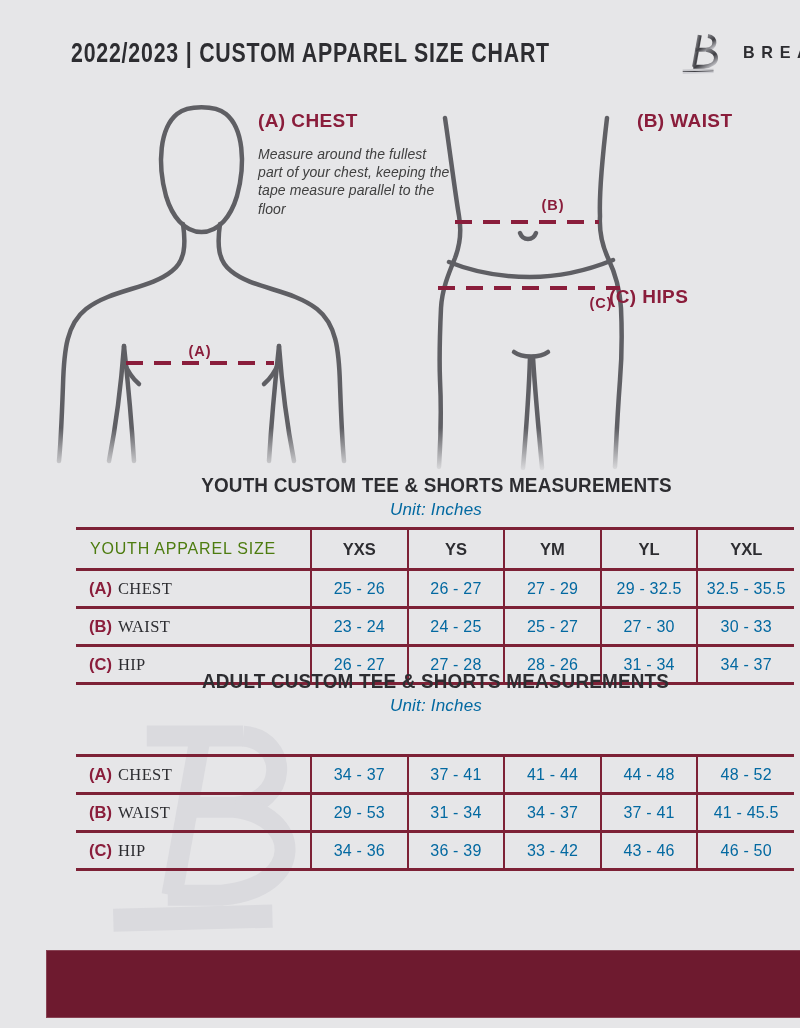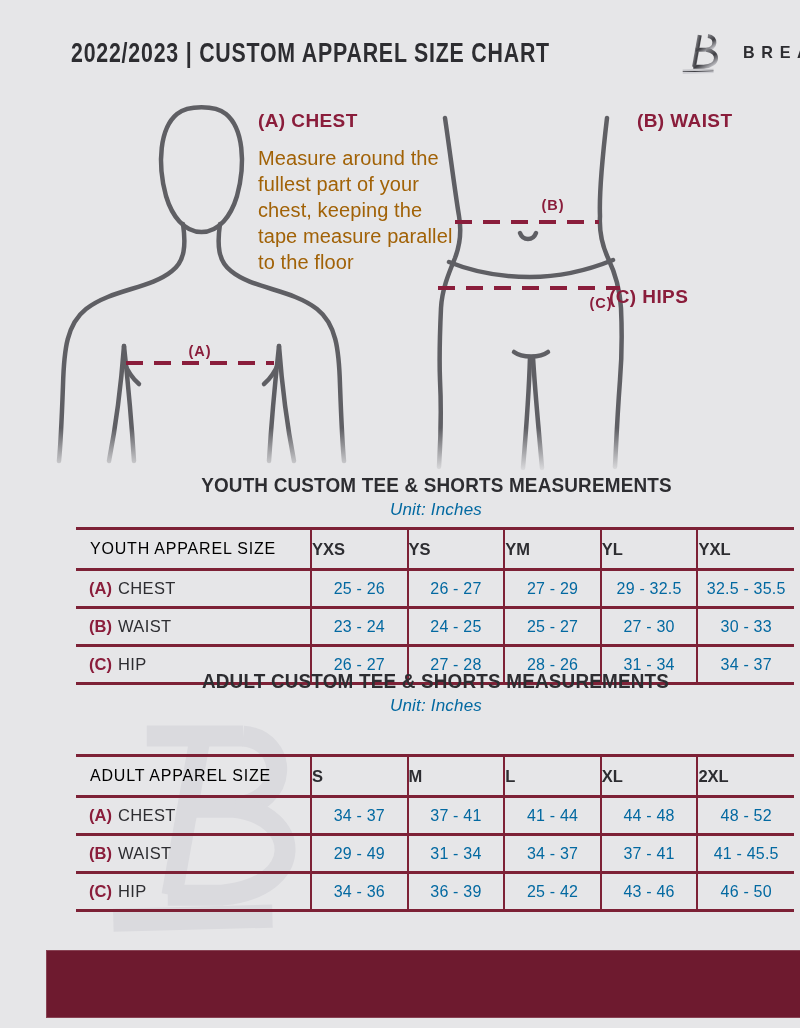--- a/index.html
+++ b/index.html
@@ -49,7 +49,7 @@
     color:#8a1d3b;font-size:19px;font-weight:bold;margin:0 0 13px 0;letter-spacing:0.4px;
   }
   .inst p{
-    color:#a16207;font-size:20px;line-height:1.3;margin:0;
+    color:#404040;font-style:italic;font-size:14px;line-height:1.3;margin:0;
     white-space:pre-line;letter-spacing:0.1px;
   }
   #inst-chest{left:222px;top:110px;width:196px;}

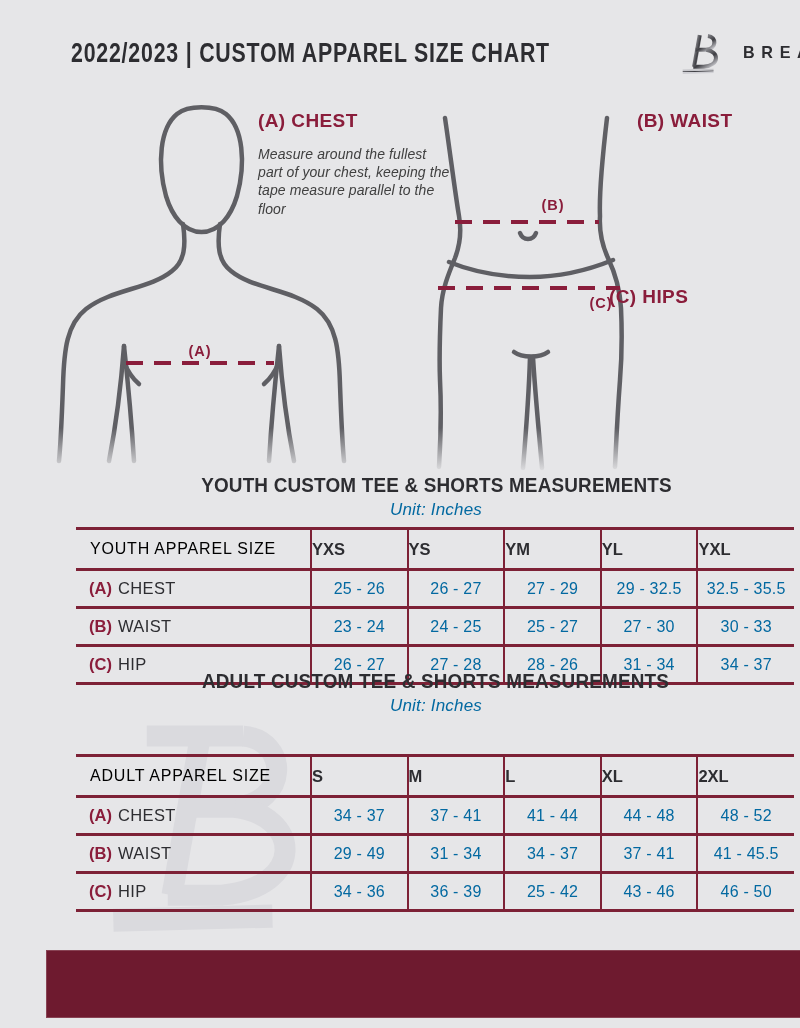--- a/index.html
+++ b/index.html
@@ -88,7 +88,7 @@
   .size-table td{height:35px;}
   th.corner{
     text-align:left;padding-left:14px;font-weight:normal;font-size:16px;
-    letter-spacing:0.8px;color:#000000;
+    letter-spacing:0.8px;color:#4d7c0f;
   }
   th.size{font-size:16.5px;font-weight:bold;text-align:left;color:#2d2d31;}
   td.val{text-align:center;font-size:16px;color:#0369a1;letter-spacing:0.2px;}

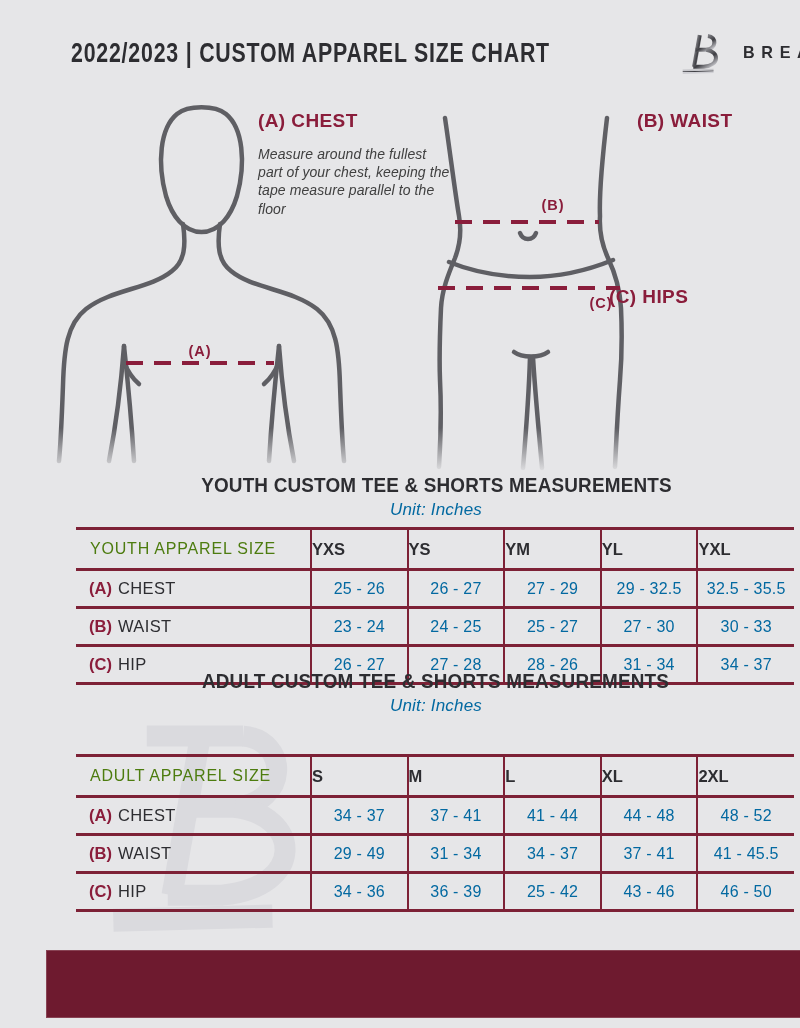--- a/index.html
+++ b/index.html
@@ -90,7 +90,7 @@
     text-align:left;padding-left:14px;font-weight:normal;font-size:16px;
     letter-spacing:0.8px;color:#4d7c0f;
   }
-  th.size{font-size:16.5px;font-weight:bold;text-align:left;color:#2d2d31;}
+  th.size{font-size:16.5px;font-weight:bold;text-align:center;color:#2d2d31;}
   td.val{text-align:center;font-size:16px;color:#0369a1;letter-spacing:0.2px;}
   td.rowlabel{text-align:left;padding-left:13px;font-size:16.5px;}
   td.rowlabel .key{color:#8a1d3b;font-weight:bold;}

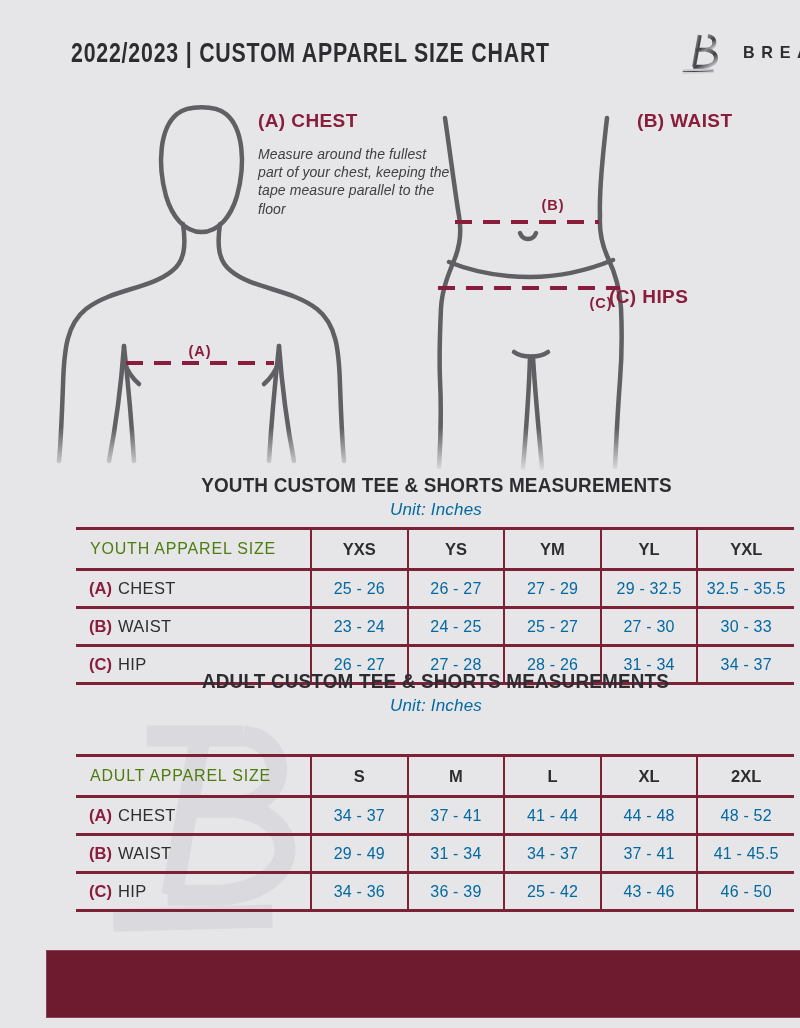--- a/index.html
+++ b/index.html
@@ -94,7 +94,7 @@
   td.val{text-align:center;font-size:16px;color:#0369a1;letter-spacing:0.2px;}
   td.rowlabel{text-align:left;padding-left:13px;font-size:16.5px;}
   td.rowlabel .key{color:#8a1d3b;font-weight:bold;}
-  td.rowlabel .lbl{color:#2d2d31;margin-left:6px;letter-spacing:0.4px;}
+  td.rowlabel .lbl{color:#2d2d31;margin-left:6px;letter-spacing:0.4px;font-family:Liberation Serif, serif;}
 
   
   .footer-bar{

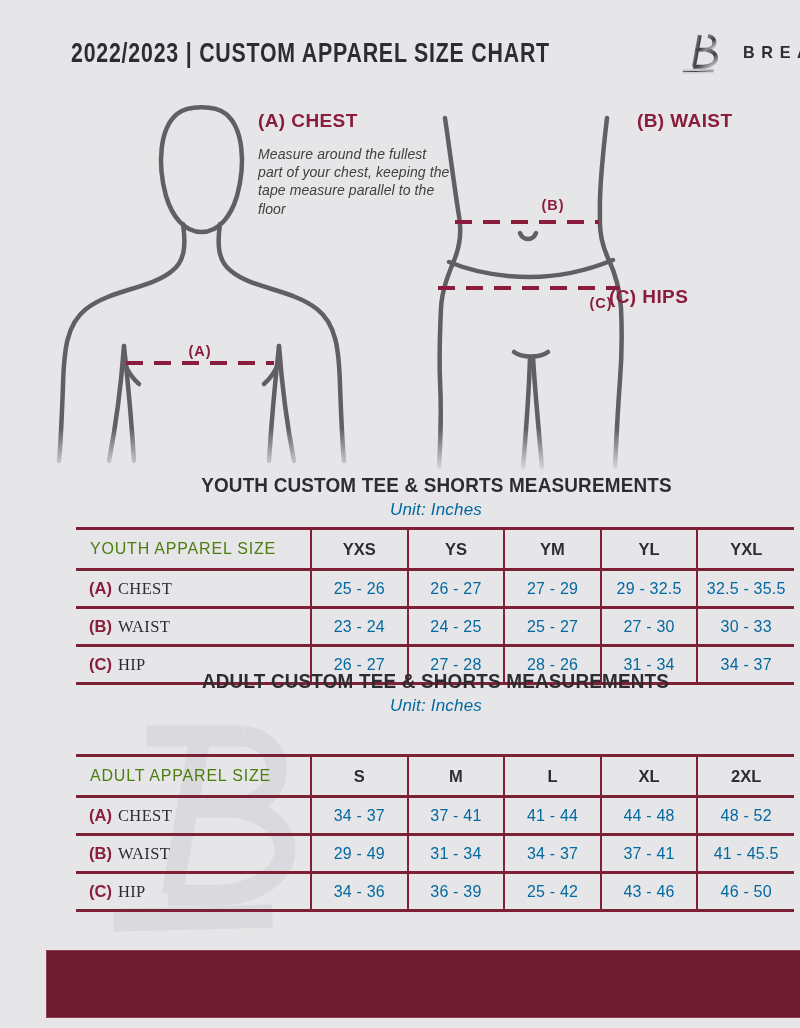--- a/index.html
+++ b/index.html
@@ -250,14 +250,6 @@
         <col>
       </colgroup>
     <tbody>
-        <tr>
-      <th class="corner">ADULT APPAREL SIZE</th>
-      <th class="size">S</th>
-      <th class="size">M</th>
-      <th class="size">L</th>
-      <th class="size">XL</th>
-      <th class="size">2XL</th>
-    </tr>
     <tr>
       <td class="rowlabel"><span class="key">(A)</span><span class="lbl">CHEST</span></td>
       <td class="val">34 - 37</td>

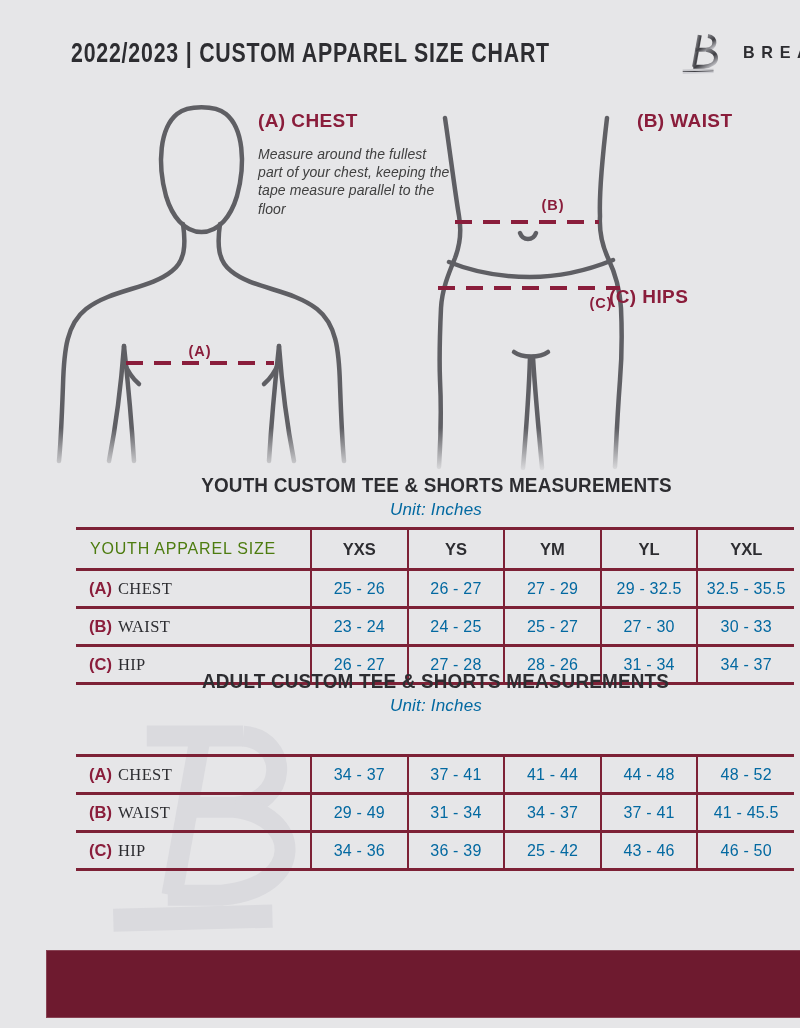--- a/index.html
+++ b/index.html
@@ -260,7 +260,7 @@
     </tr>
     <tr>
       <td class="rowlabel"><span class="key">(B)</span><span class="lbl">WAIST</span></td>
-      <td class="val">29 - 49</td>
+      <td class="val">29 - 53</td>
       <td class="val">31 - 34</td>
       <td class="val">34 - 37</td>
       <td class="val">37 - 41</td>

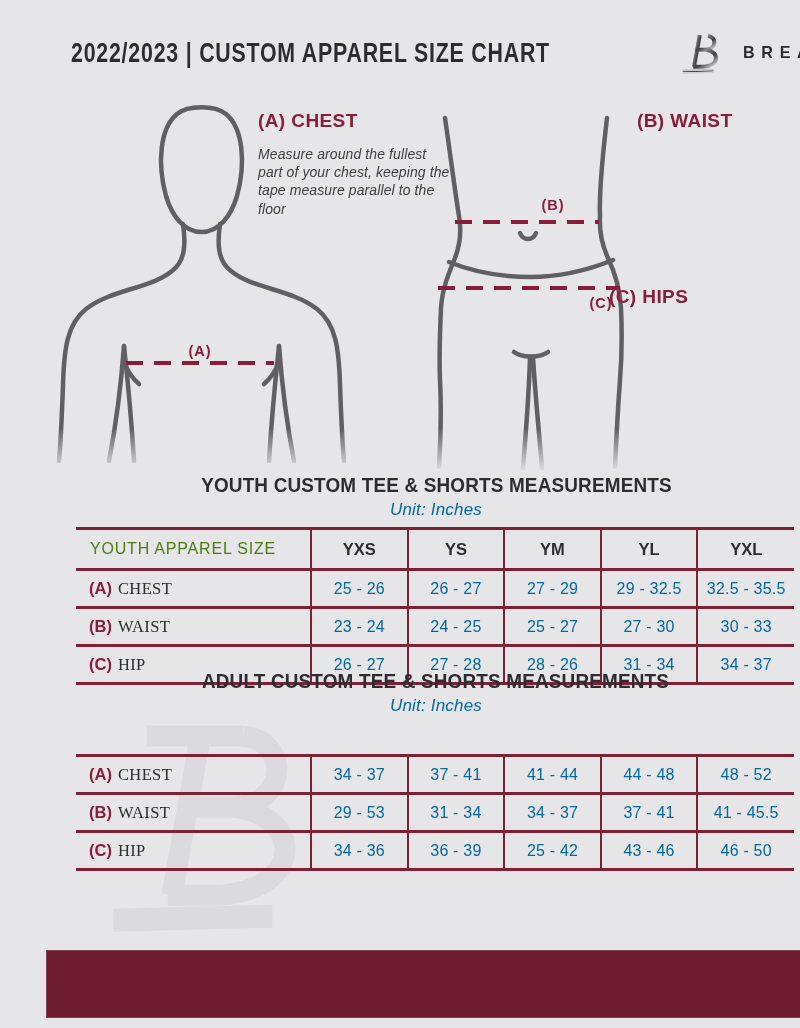--- a/index.html
+++ b/index.html
@@ -270,7 +270,7 @@
       <td class="rowlabel"><span class="key">(C)</span><span class="lbl">HIP</span></td>
       <td class="val">34 - 36</td>
       <td class="val">36 - 39</td>
-      <td class="val">25 - 42</td>
+      <td class="val">33 - 42</td>
       <td class="val">43 - 46</td>
       <td class="val">46 - 50</td>
     </tr>

